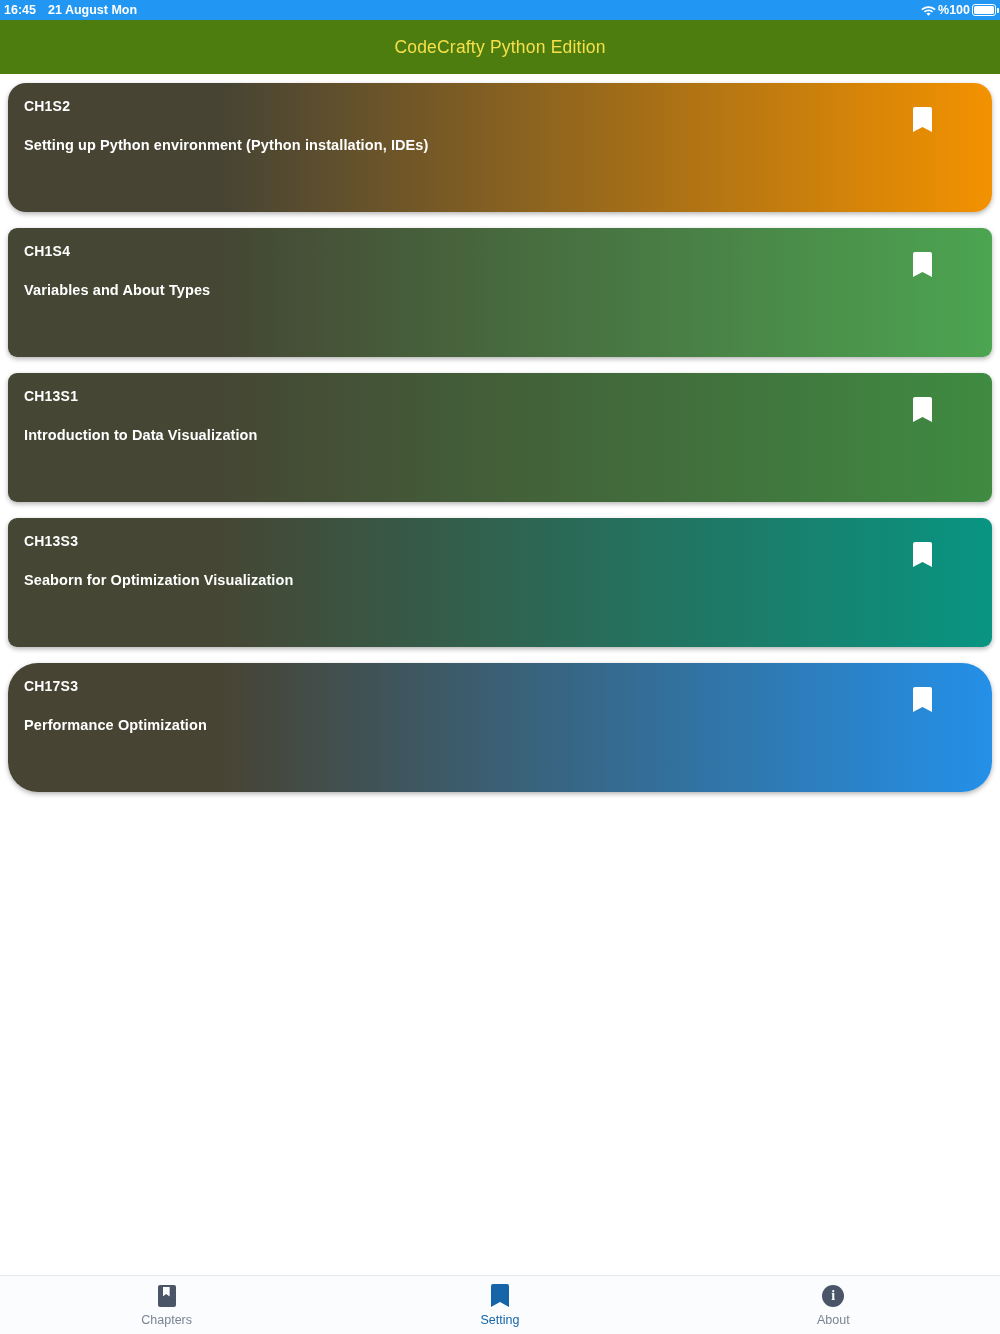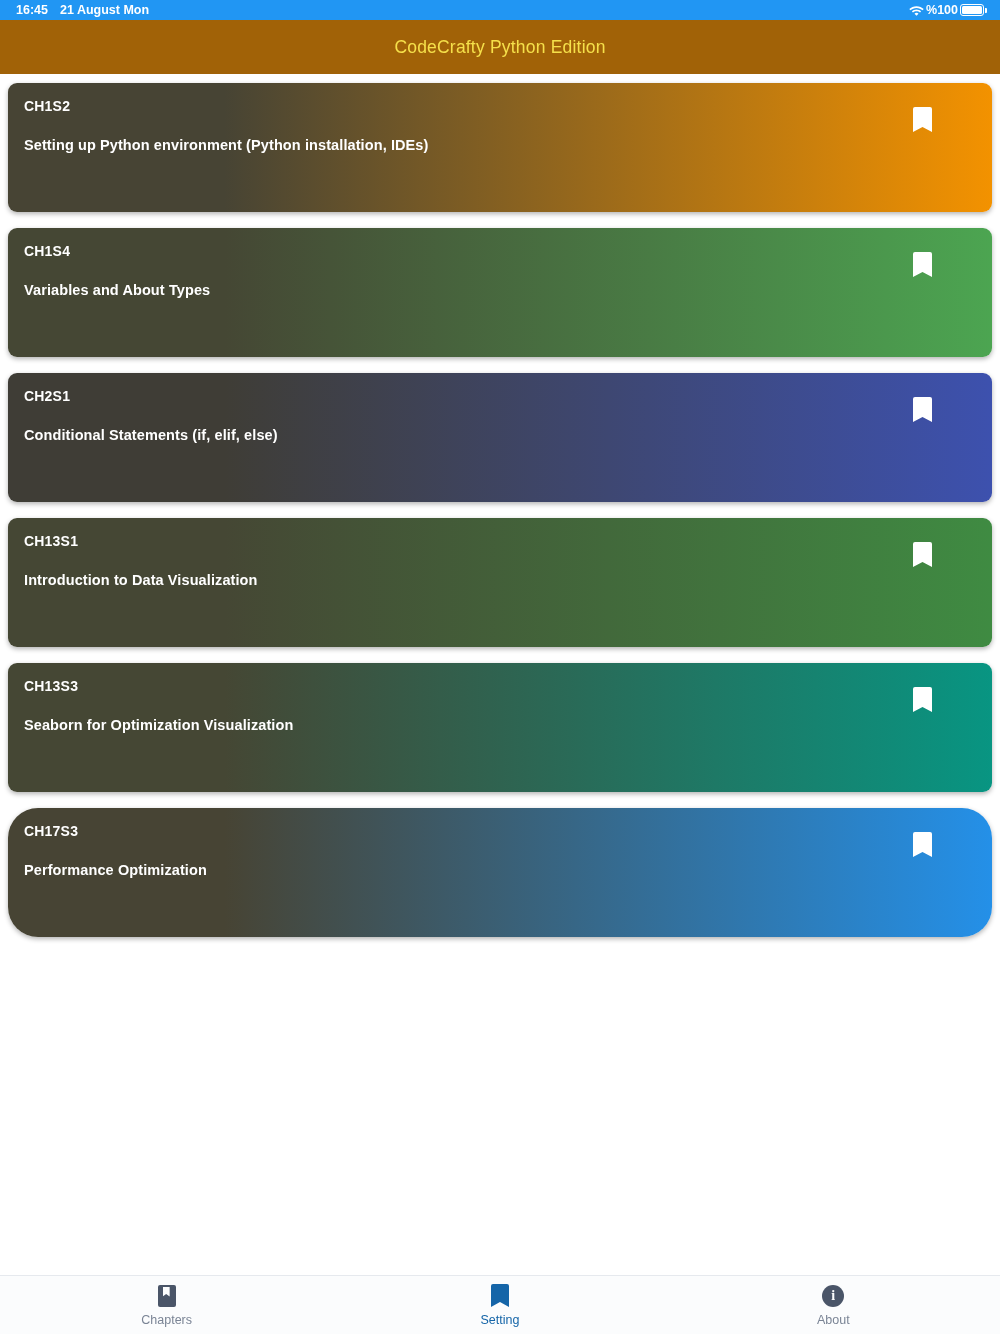--- a/index.html
+++ b/index.html
@@ -15,7 +15,7 @@
   .status-bar {
     height: 20px; background: #2196f3;
     display: flex; align-items: center; justify-content: space-between;
-    padding: 0 16px; color: #ffffff;
+    padding: 0 4px; color: #ffffff;
     font-size: 12.5px; font-weight: bold;
   }
   .status-left { display: flex; align-items: center; gap: 12px; }

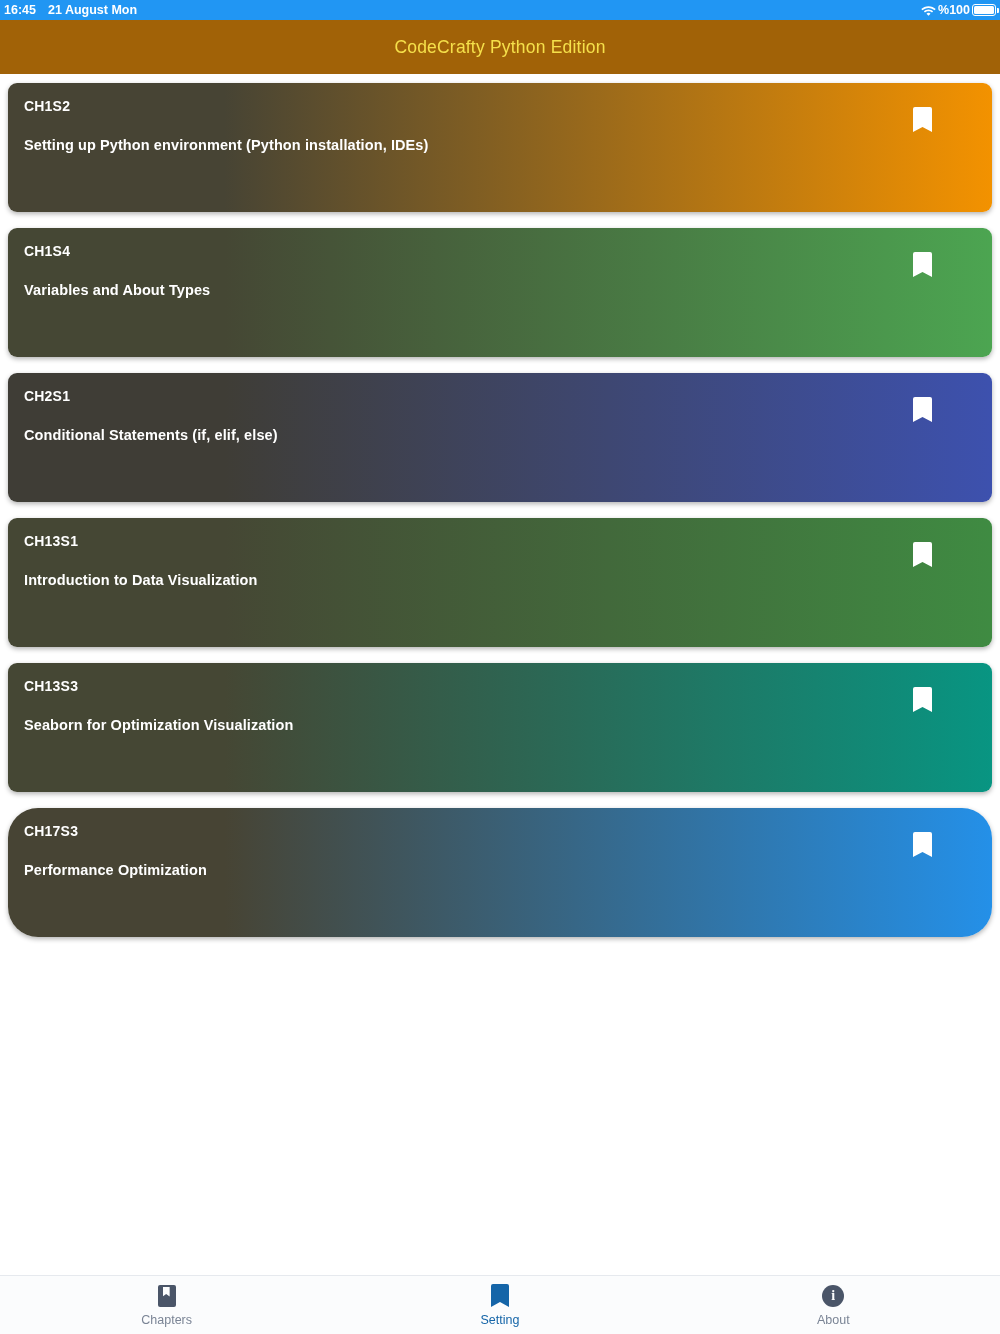--- a/index.html
+++ b/index.html
@@ -37,7 +37,7 @@
 
   
   .app-bar {
-    height: 54px; background: #a16207;
+    height: 54px; background: #4d7c0f;
     display: flex; align-items: center; justify-content: center;
   }
   .app-title { color: #f5e04a; font-size: 17.5px; letter-spacing: .2px; }

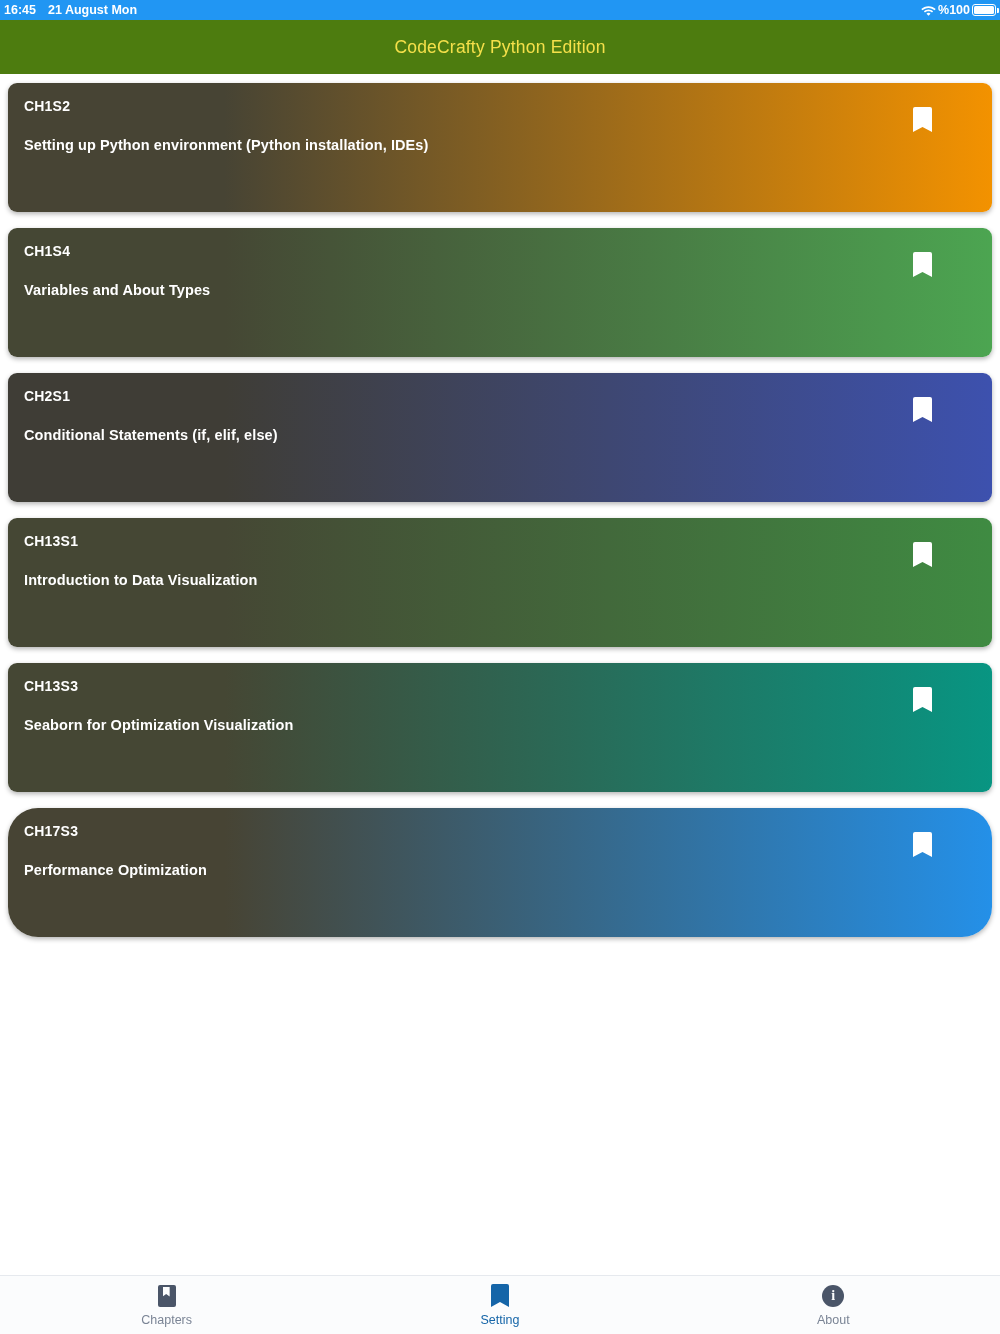--- a/index.html
+++ b/index.html
@@ -135,7 +135,7 @@
 
   <div class="card-list">
 
-    <div class="card" style="background: linear-gradient(90deg, rgb(71, 68, 52) 0%, rgb(71, 68, 52) 22%, rgb(243, 146, 0) 100%);">
+    <div class="card" style="background: linear-gradient(90deg, rgb(71, 68, 52) 0%, rgb(71, 68, 52) 22%, rgb(243, 146, 0) 100%); border-radius: 18px;">
       <div class="card-text">
         <div class="card-code">CH1S2</div>
         <div class="card-title">Setting up Python environment (Python installation, IDEs)</div>

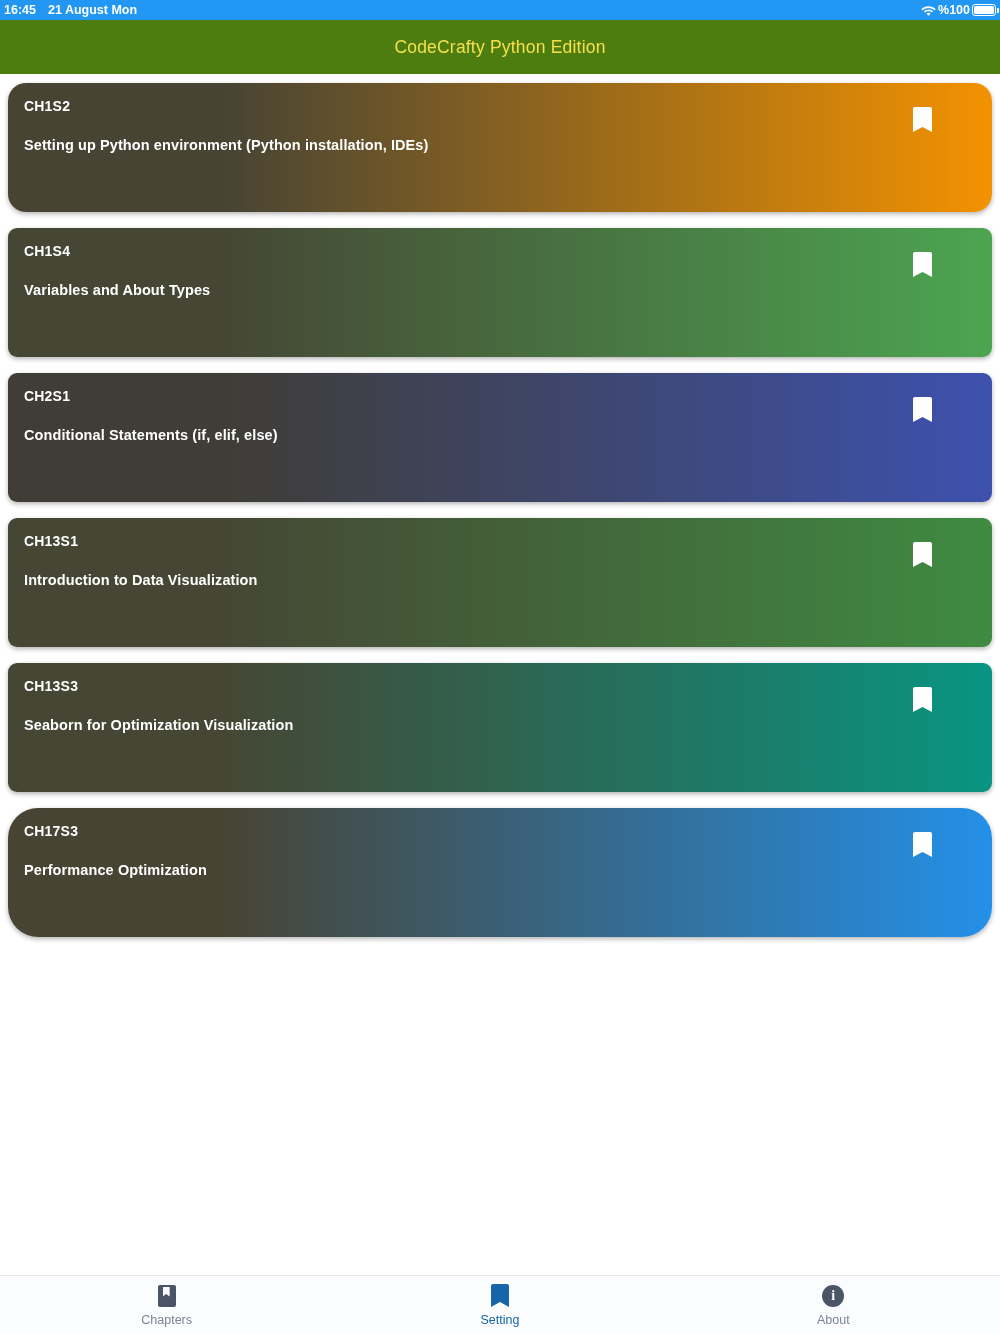--- a/index.html
+++ b/index.html
@@ -155,15 +155,6 @@
         </div>
     </div>
 
-    <div class="card" style="background: linear-gradient(90deg, rgb(63, 61, 54) 0%, rgb(63, 61, 54) 22%, rgb(61, 81, 174) 100%);">
-      <div class="card-text">
-        <div class="card-code">CH2S1</div>
-        <div class="card-title">Conditional Statements (if, elif, else)</div>
-      </div>
-      <div class="card-bookmark">
-          <div class="bm-shape"></div>
-        </div>
-    </div>
 
     <div class="card" style="background: linear-gradient(90deg, rgb(69, 71, 52) 0%, rgb(69, 71, 52) 22%, rgb(63, 139, 66) 100%);">
       <div class="card-text">

